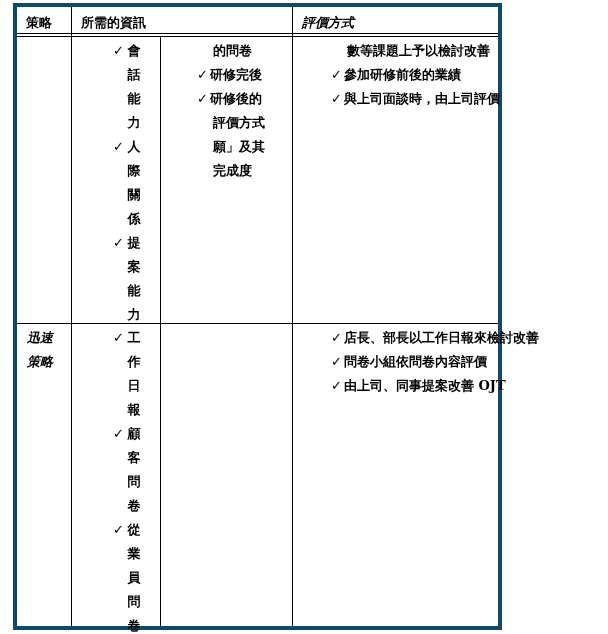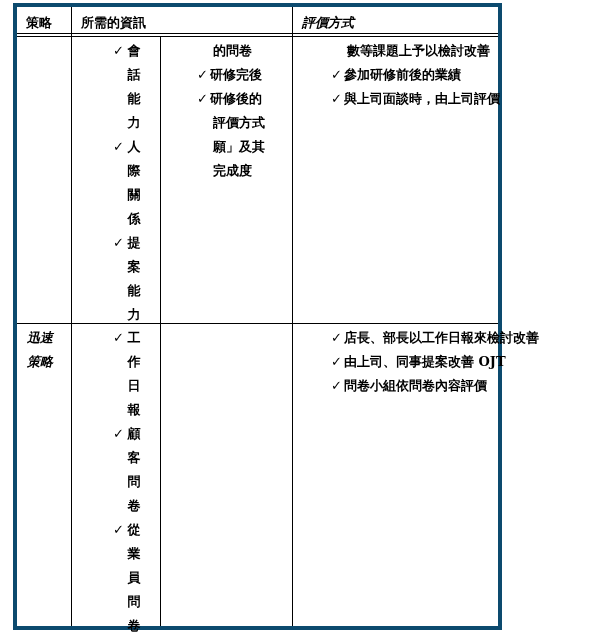--- a/index.html
+++ b/index.html
@@ -85,8 +85,8 @@
     </div>
   <div id="r2ev" class="cell list" style="left:314px; top:319px;">
       <span class="li"><span class="mark">✓</span>店長、部長以工作日報來檢討改善</span>
+      <span class="li"><span class="mark">✓</span>問卷小組依問卷內容評價</span>
       <span class="li"><span class="mark">✓</span>由上司、同事提案改善 OJT</span>
-      <span class="li"><span class="mark">✓</span>問卷小組依問卷內容評價</span>
     </div>
 </div>
 

